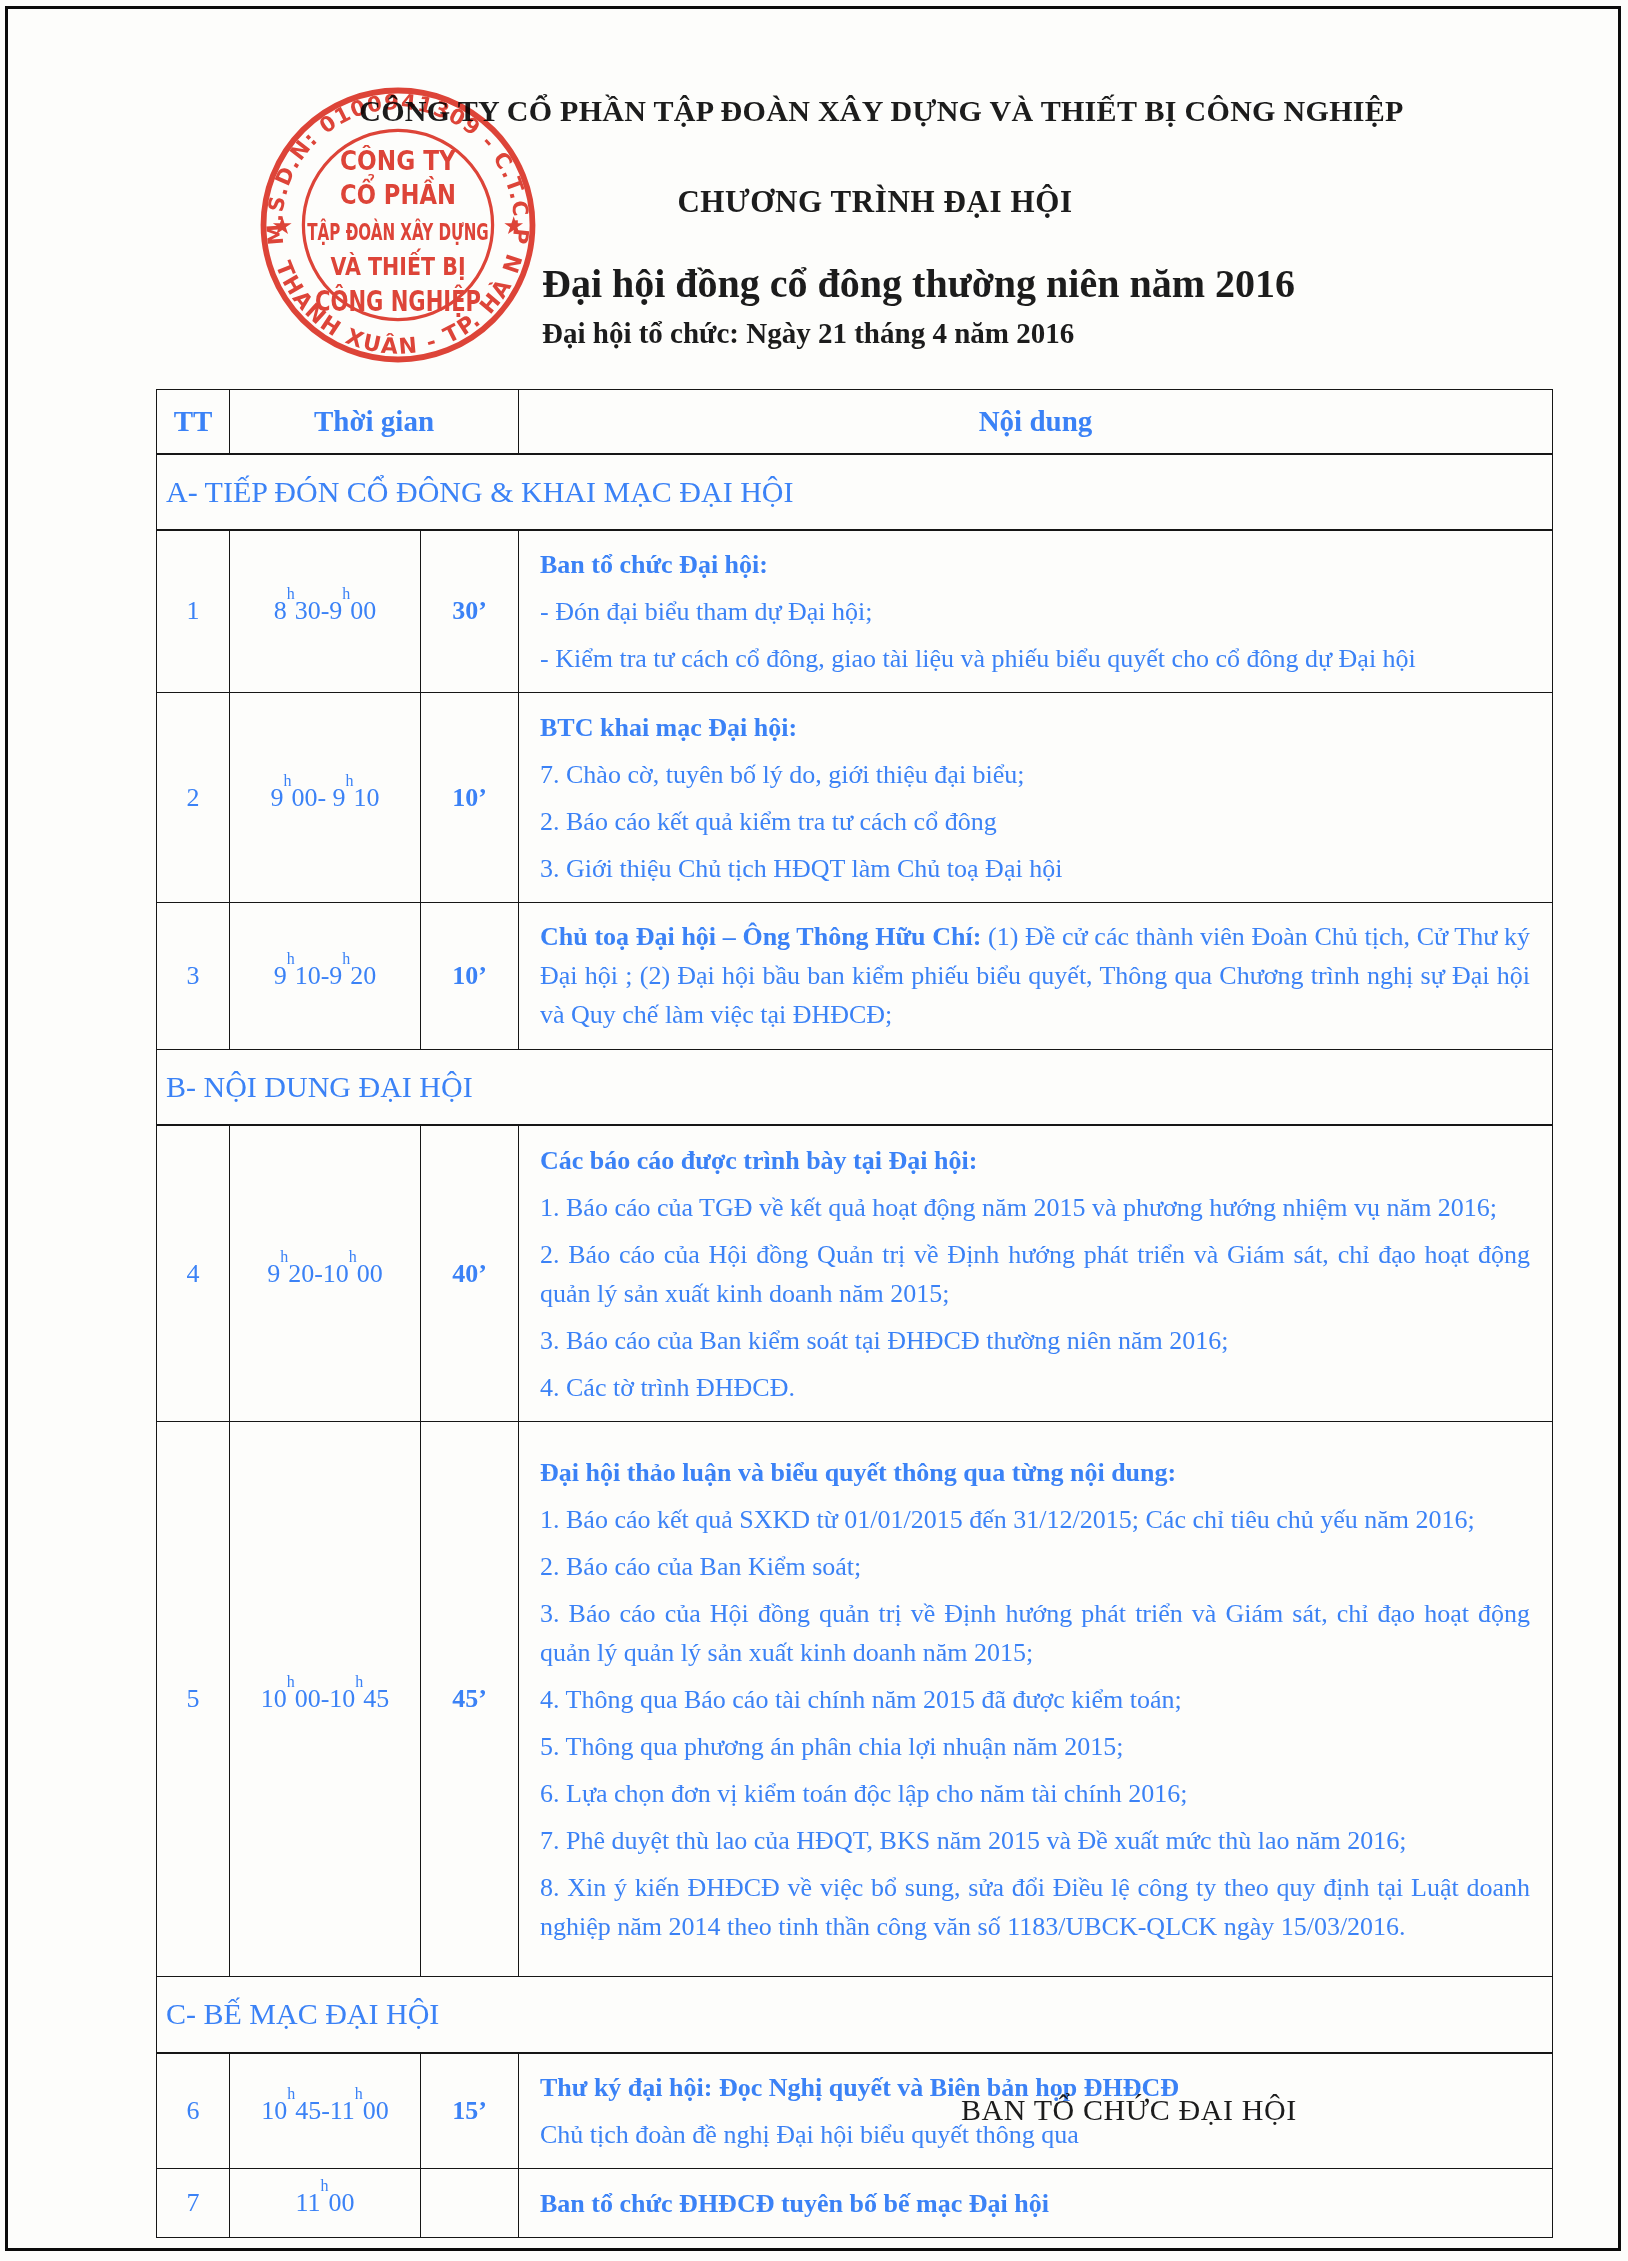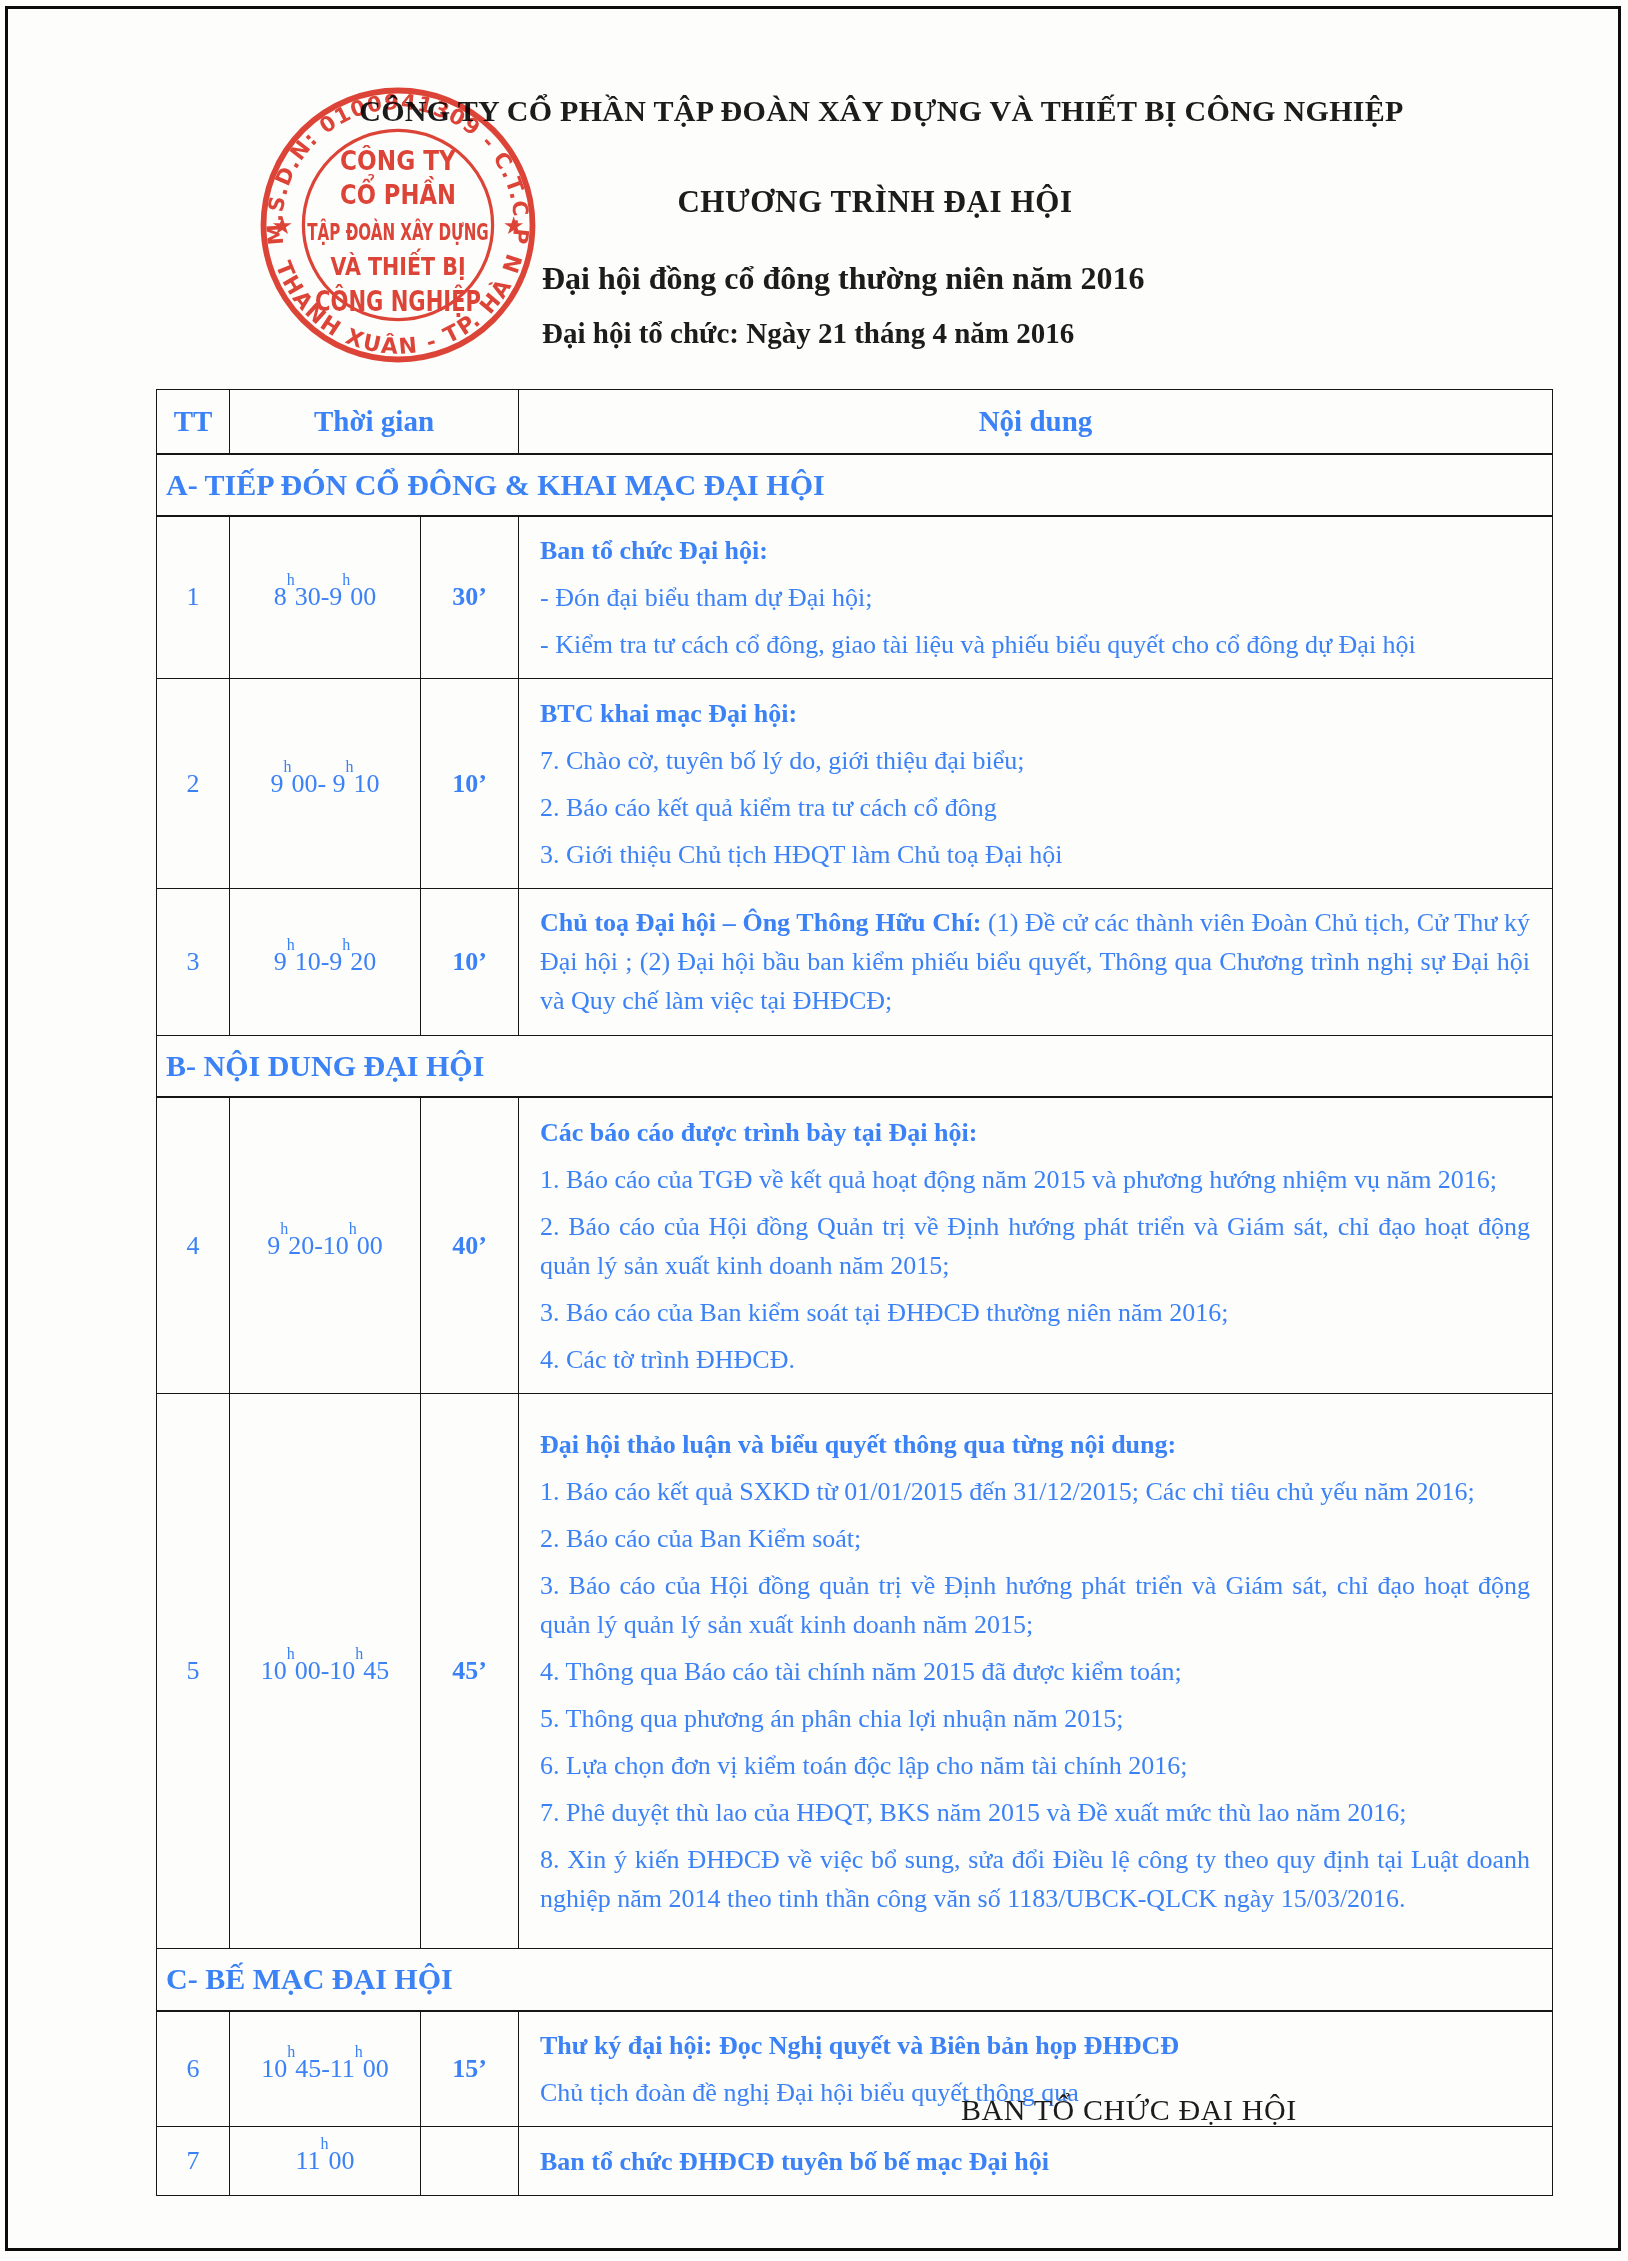--- a/index.html
+++ b/index.html
@@ -26,7 +26,7 @@
     position:absolute; top:184px; left:489px; width:772px;
     text-align:center; font-weight:bold; font-size:31px; letter-spacing:0.6px;
   }
-  .sub1 { position:absolute; top:260px; left:542px; font-weight:bold; font-size:32px; }
+  .sub1 { position:absolute; top:260px; left:542px; font-weight:bold; font-size:40px; }
   .sub2 { position:absolute; top:317px; left:542px; font-weight:bold; font-size:29px; }
   .footer {
     position:absolute; top:2093px; left:961px;

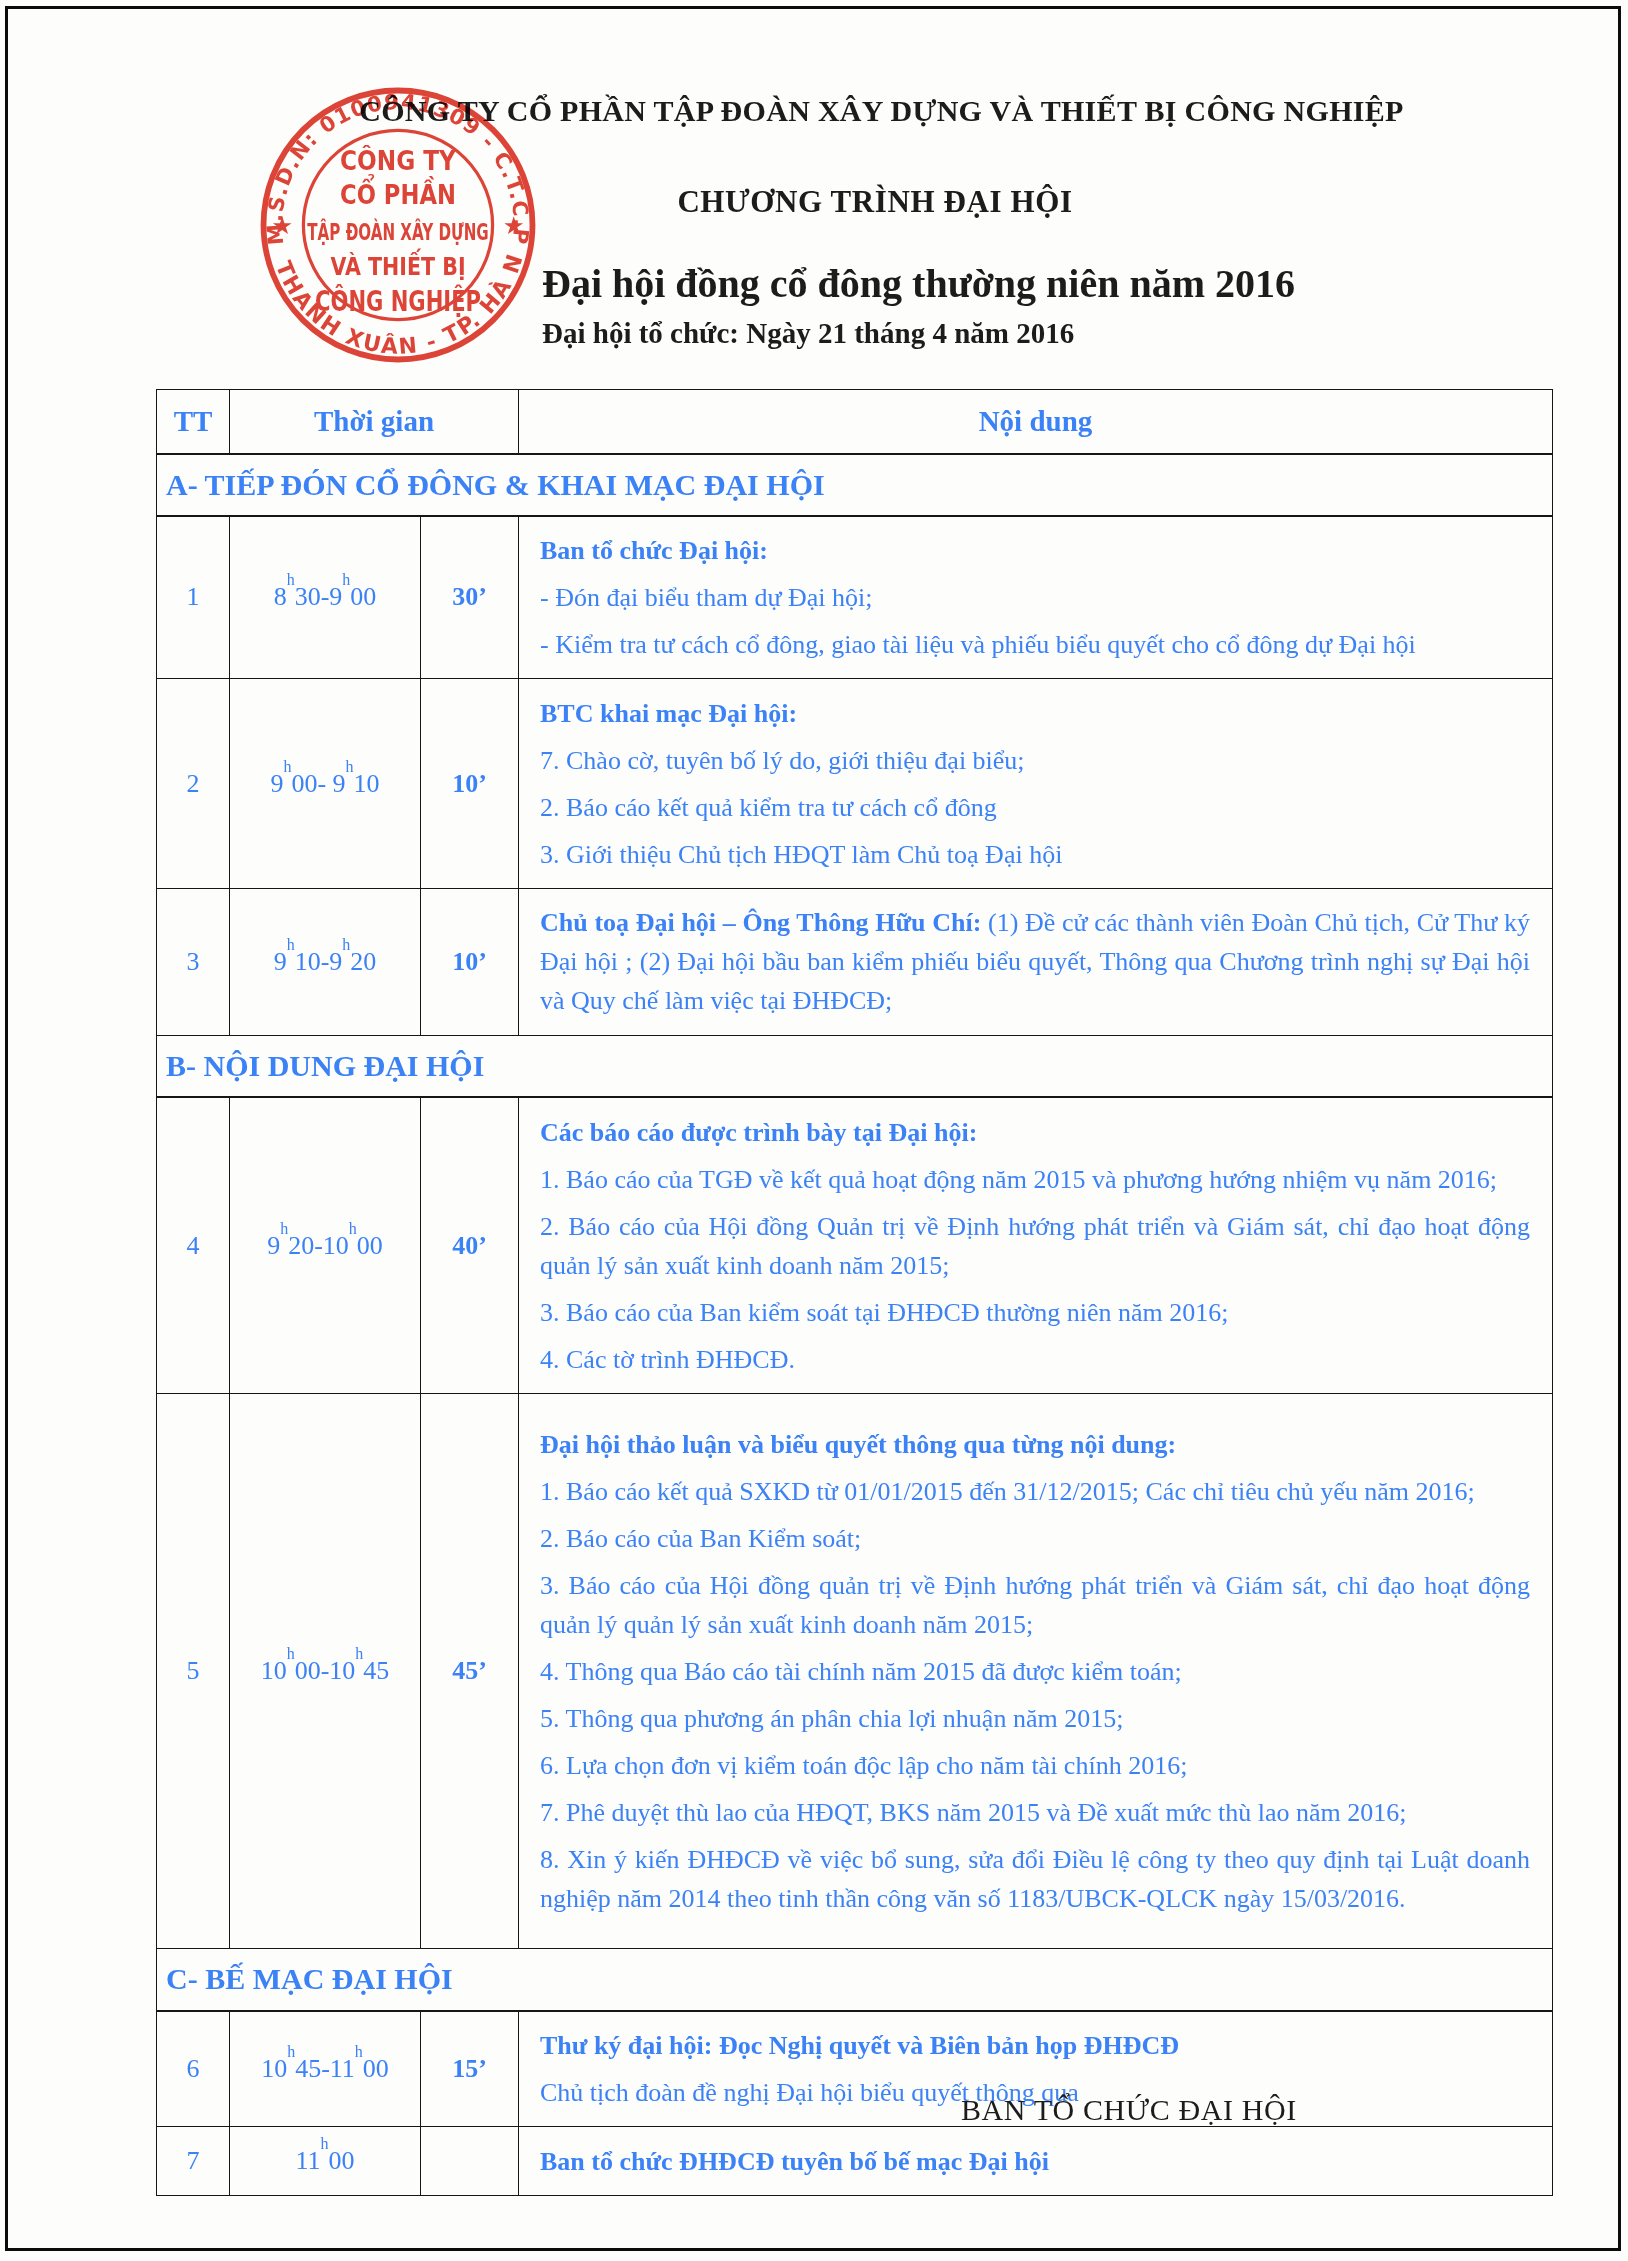--- a/index.html
+++ b/index.html
@@ -54,7 +54,7 @@
     font-weight:bold; font-size:29px; border-bottom-width:2.6px;
   }
   tr.section td {
-    height:62px; font-weight:bold; font-size:30px;
+    height:76px; font-weight:normal; font-size:30px;
     padding-left:9px; vertical-align:middle; border-bottom-width:2.6px;
   }
   td.c-tt   { text-align:center; vertical-align:middle; }

